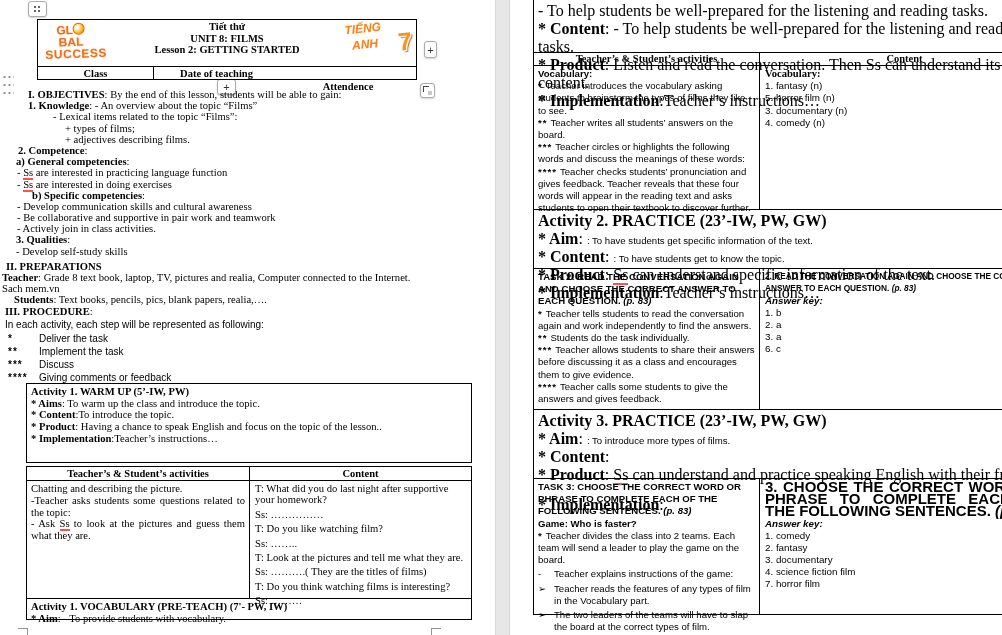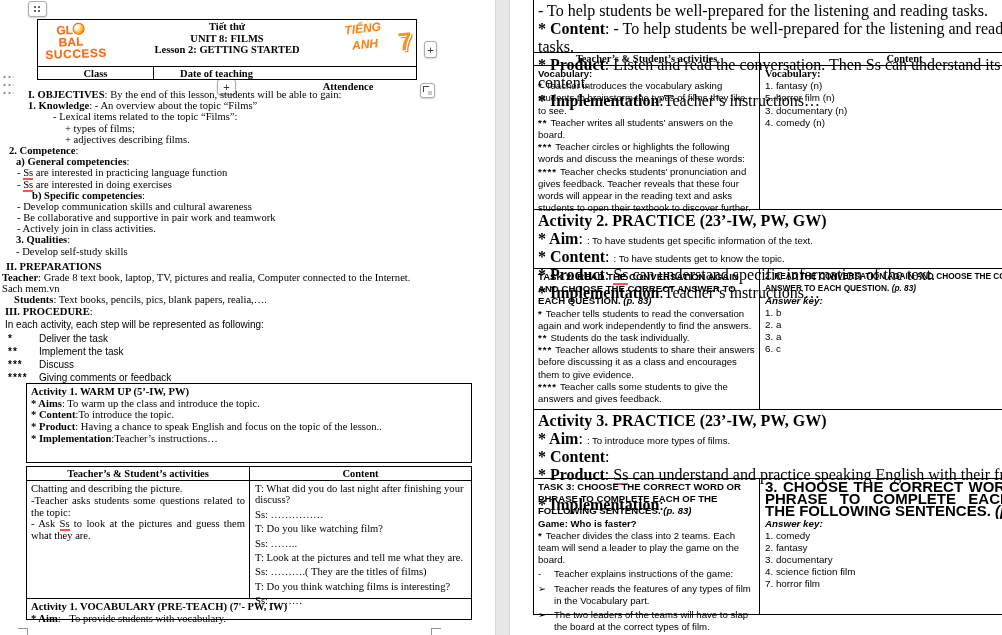--- a/index.html
+++ b/index.html
@@ -143,7 +143,7 @@
     <div class="bl" style="margin-left:53px;"><span>- Lexical items related to the topic “Films”:</span></div>
     <div class="bl" style="margin-left:65px;"><span>+ types of films;</span></div>
     <div class="bl" style="margin-left:65px;"><span>+ adjectives describing films.</span></div>
-    <div class="bl" style="margin-left:9px;"><span class="b">2. Competence</span><span>:</span></div>
+    <div class="bl" style="margin-left:18px;"><span class="b">2. Competence</span><span>:</span></div>
     <div class="bl" style="margin-left:16px;"><span class="b">a) General competencies</span><span>:</span></div>
     <div class="bl" style="margin-left:17px;"><span>- </span><span class="red">Ss</span><span> are interested in practicing language function</span></div>
     <div class="bl" style="margin-left:17px;"><span>- </span><span class="red">Ss</span><span> are interested in doing exercises</span></div>

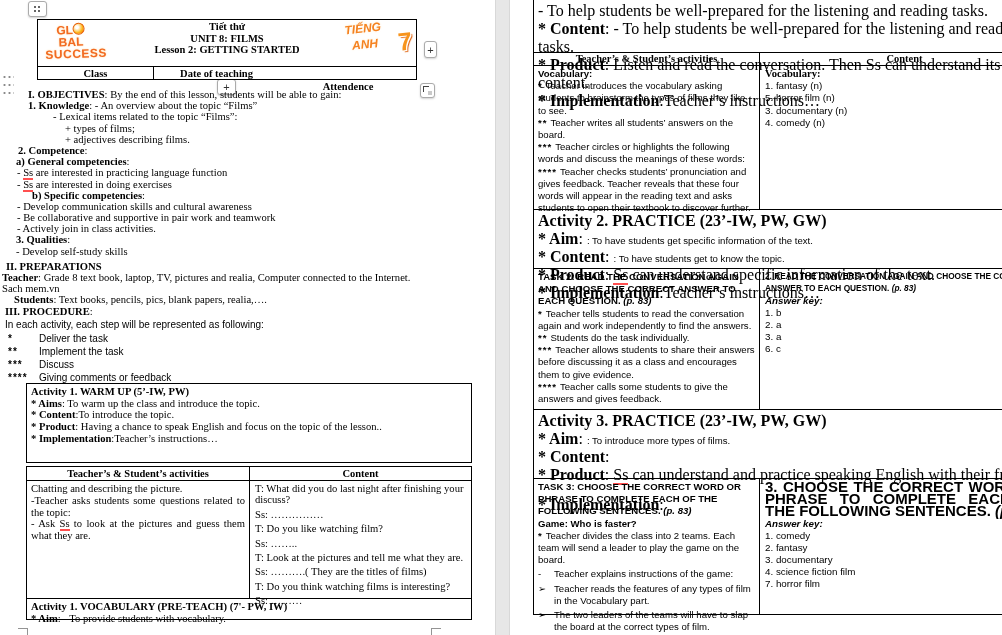--- a/index.html
+++ b/index.html
@@ -197,7 +197,7 @@
         <p class="para"><span>- Ask </span><span class="red">Ss</span><span> to look at the pictures and guess them what they are.</span></p>
       </div>
       <div class="cellR dlg">
-        <p>T: What did you do last night after finishing your discuss?</p>
+        <p>T: What did you do last night after supportive your homework?</p>
         <p>Ss: ……………</p>
         <p>T: Do you like watching film?</p>
         <p>Ss: ……..</p>

